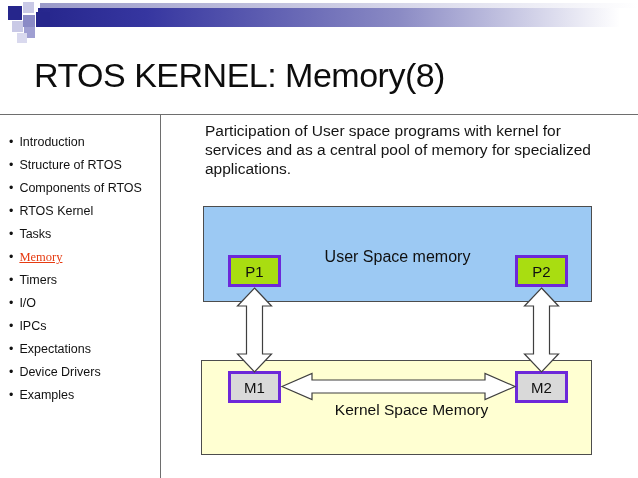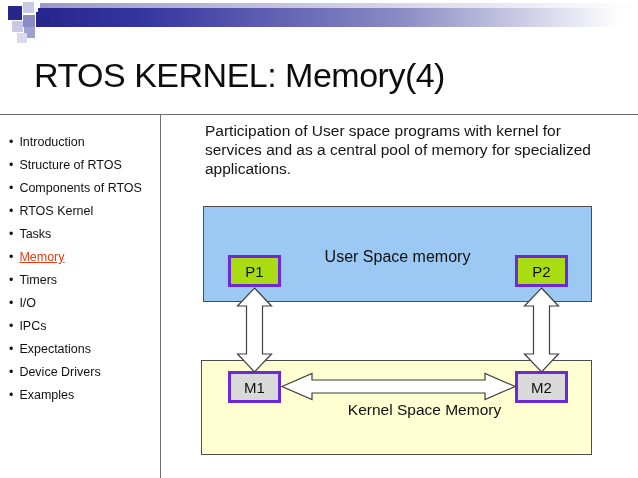--- a/index.html
+++ b/index.html
@@ -73,7 +73,7 @@
     <div class="sq sq7"></div>
   </div>
 
-  <div class="title">RTOS KERNEL: Memory(4)</div>
+  <div class="title">RTOS KERNEL: Memory(8)</div>
 
   <div class="h-divider"></div>
   <div class="v-divider"></div>

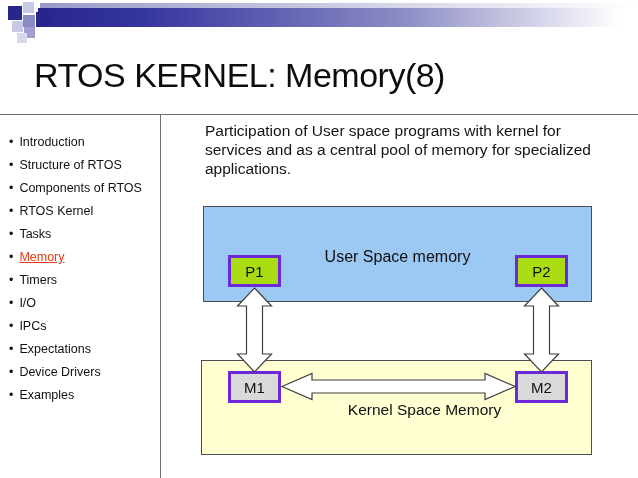--- a/index.html
+++ b/index.html
@@ -30,7 +30,7 @@
   .sidebar { position:absolute; left:9px; top:131px; width:148px; margin:0; padding:0; list-style:none; }
   .sb-item { line-height:23px; font-size:12.5px; color:#111; white-space:nowrap; }
   .bullet { margin-right:6px; }
-  .sb-item.active .sb-label { color:var(--link-color,#e63b11); text-decoration:underline; }
+  .sb-item.active .sb-label { color:var(--link-color,#e63b11); text-decoration:underline;font-family:Liberation Serif, serif; }
 
   .paragraph { position:absolute; left:205px; top:121px; width:388px;
     font-size:15.5px; line-height:19px; color:#141414; }

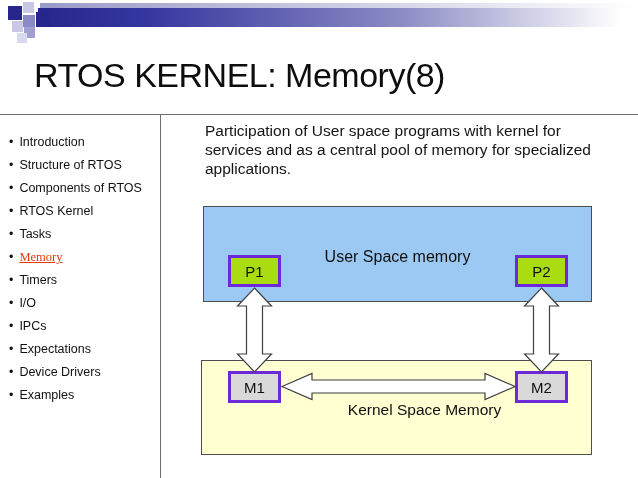--- a/index.html
+++ b/index.html
@@ -42,7 +42,7 @@
     font-size:16px; color:#101010; }
   .kernel-space { left:201px; top:360px; width:391px; height:95px;
     background:var(--kernel-space-fill,#ffffd2); border:1px solid #4d4d4d; }
-  .kernel-label { position:absolute; left:209px; top:401px; width:391px; text-align:center;
+  .kernel-label { position:absolute; left:196px; top:401px; width:391px; text-align:center;
     font-size:15.5px; color:#101010;padding-left:20px; }
 
   .node { position:absolute; width:53px; height:32px; box-sizing:border-box;

